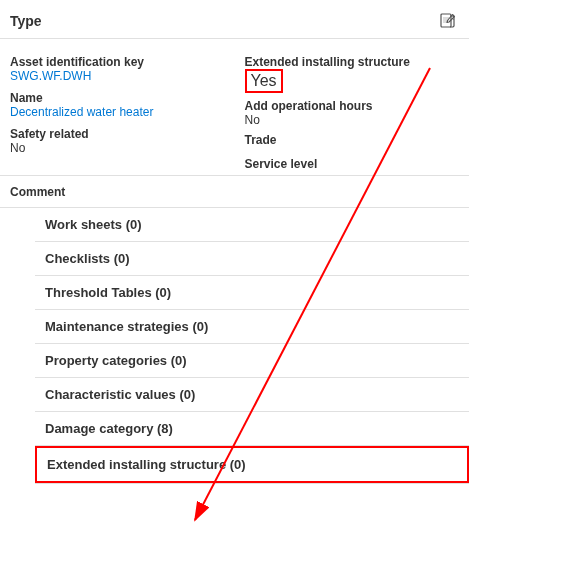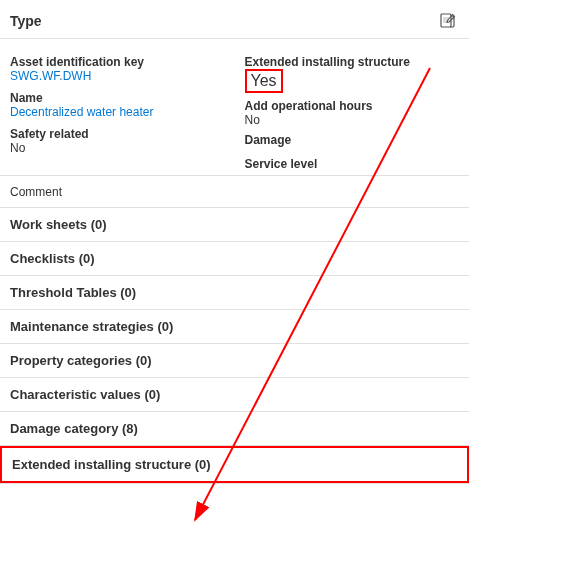--- a/index.html
+++ b/index.html
@@ -150,7 +150,7 @@
       <span class="field-value">No</span>
 
       
-      <span class="field-label" style="margin-top:6px;">Damage</span>
+      <span class="field-label" style="margin-top:6px;">Trade</span>
       <span class="field-value"></span>
 
       

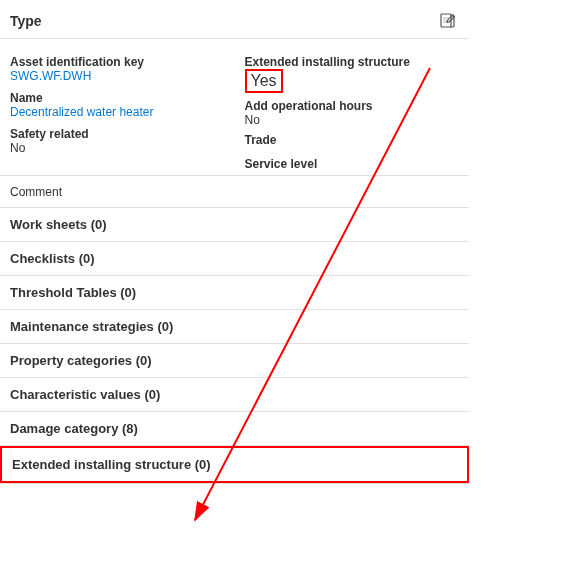--- a/index.html
+++ b/index.html
@@ -77,7 +77,7 @@
       border-bottom: 1px solid #e0e0e0;
     }
     .comment-label {
-      font-weight: normal;
+      font-weight: bold;
       font-size: 12px;
       color: #333;
     }

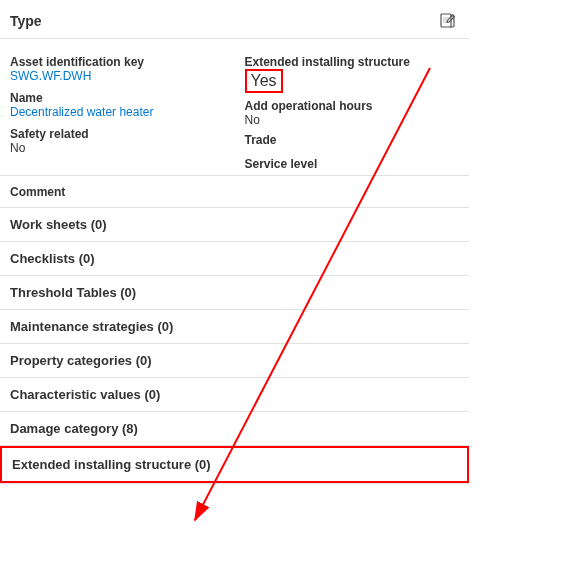--- a/index.html
+++ b/index.html
@@ -85,6 +85,7 @@
     
     .list-section {
       border-bottom: 1px solid #e0e0e0;
+      margin-left: 35px;
     }
     .list-item {
       padding: 9px 10px;

